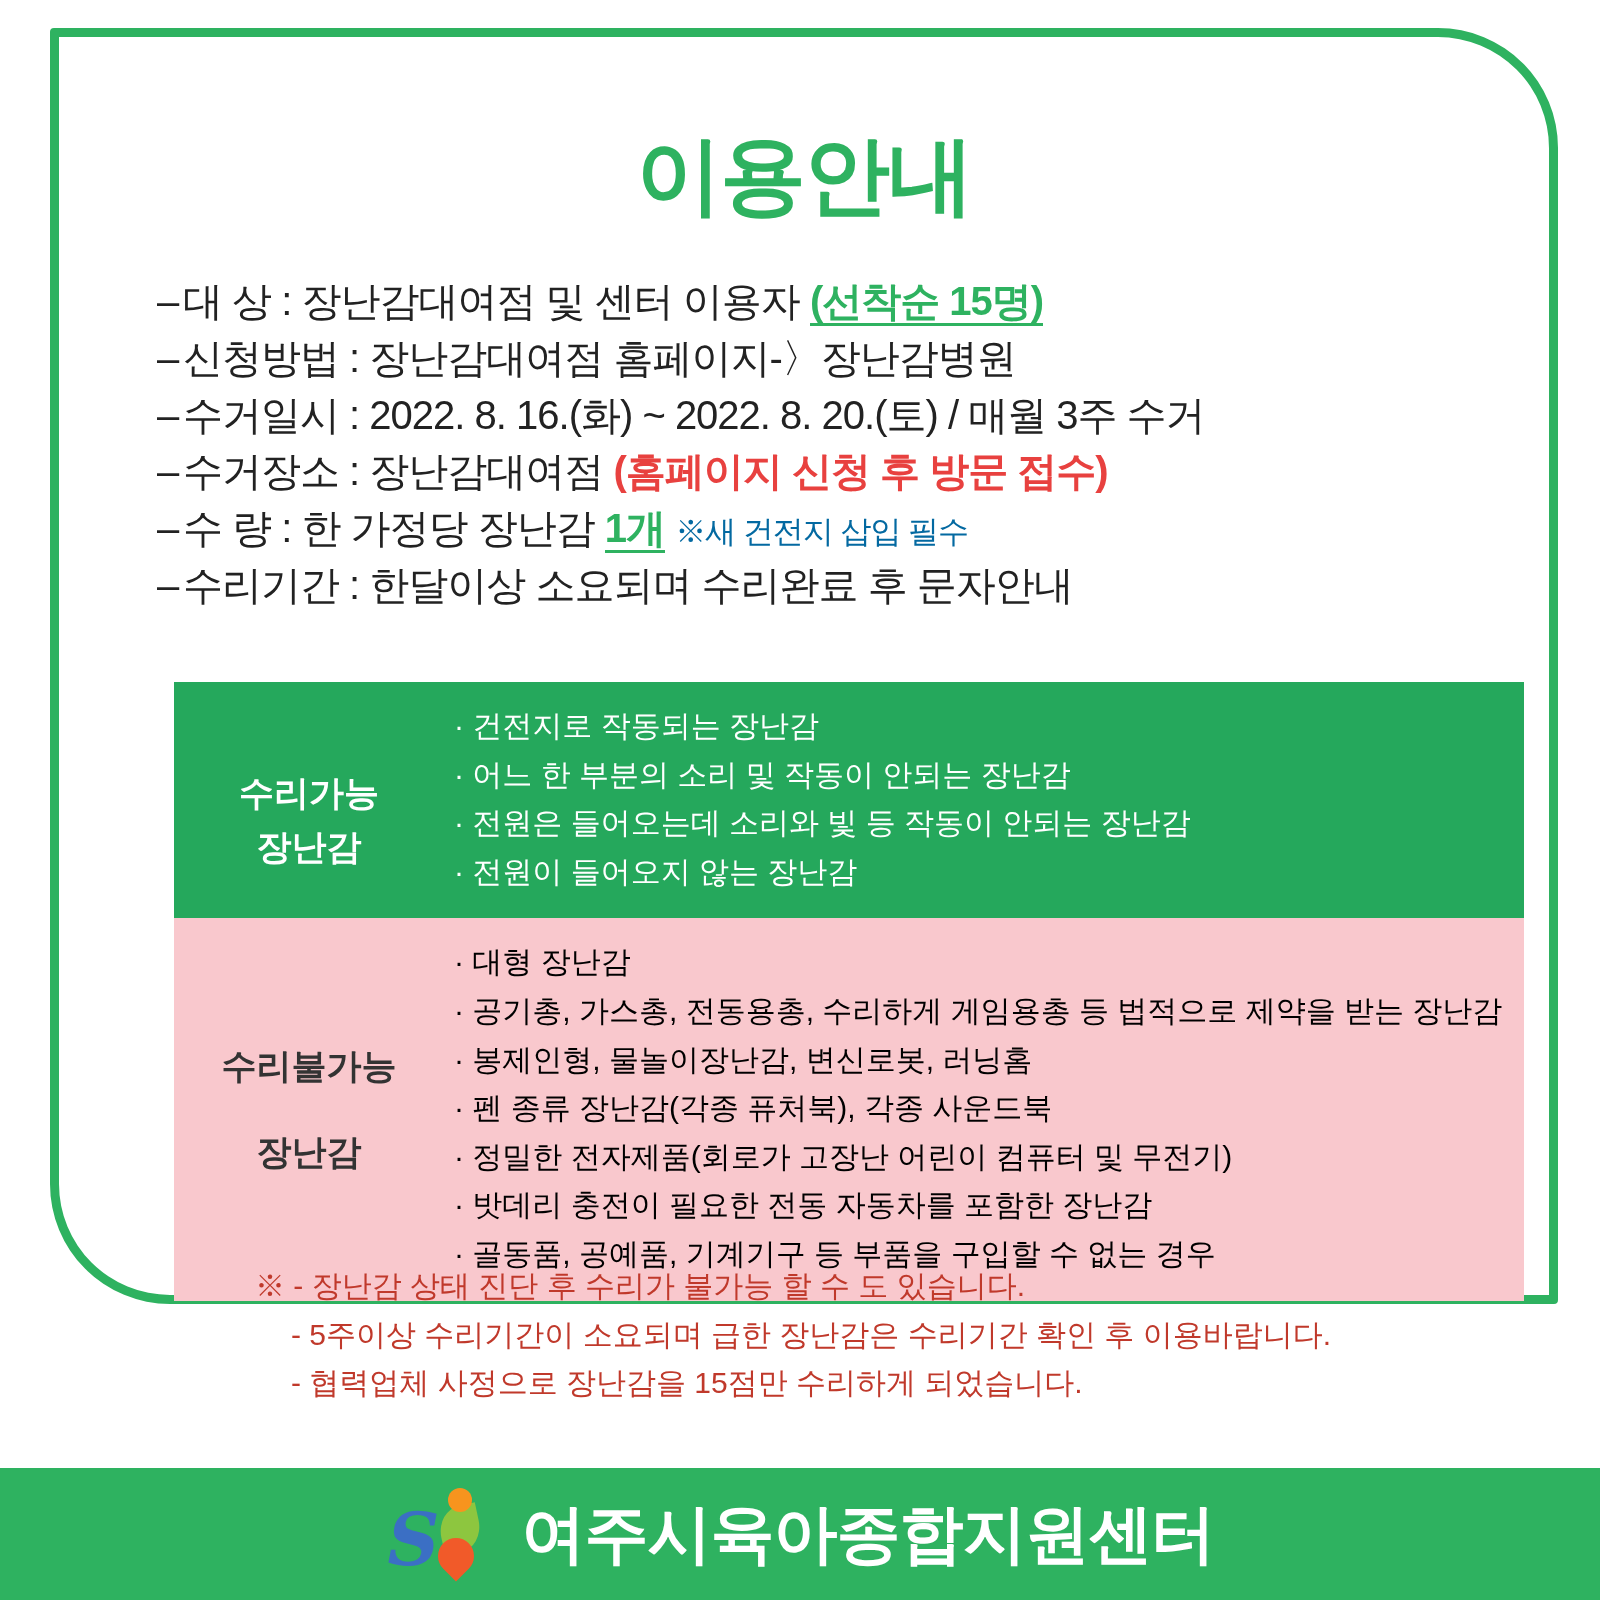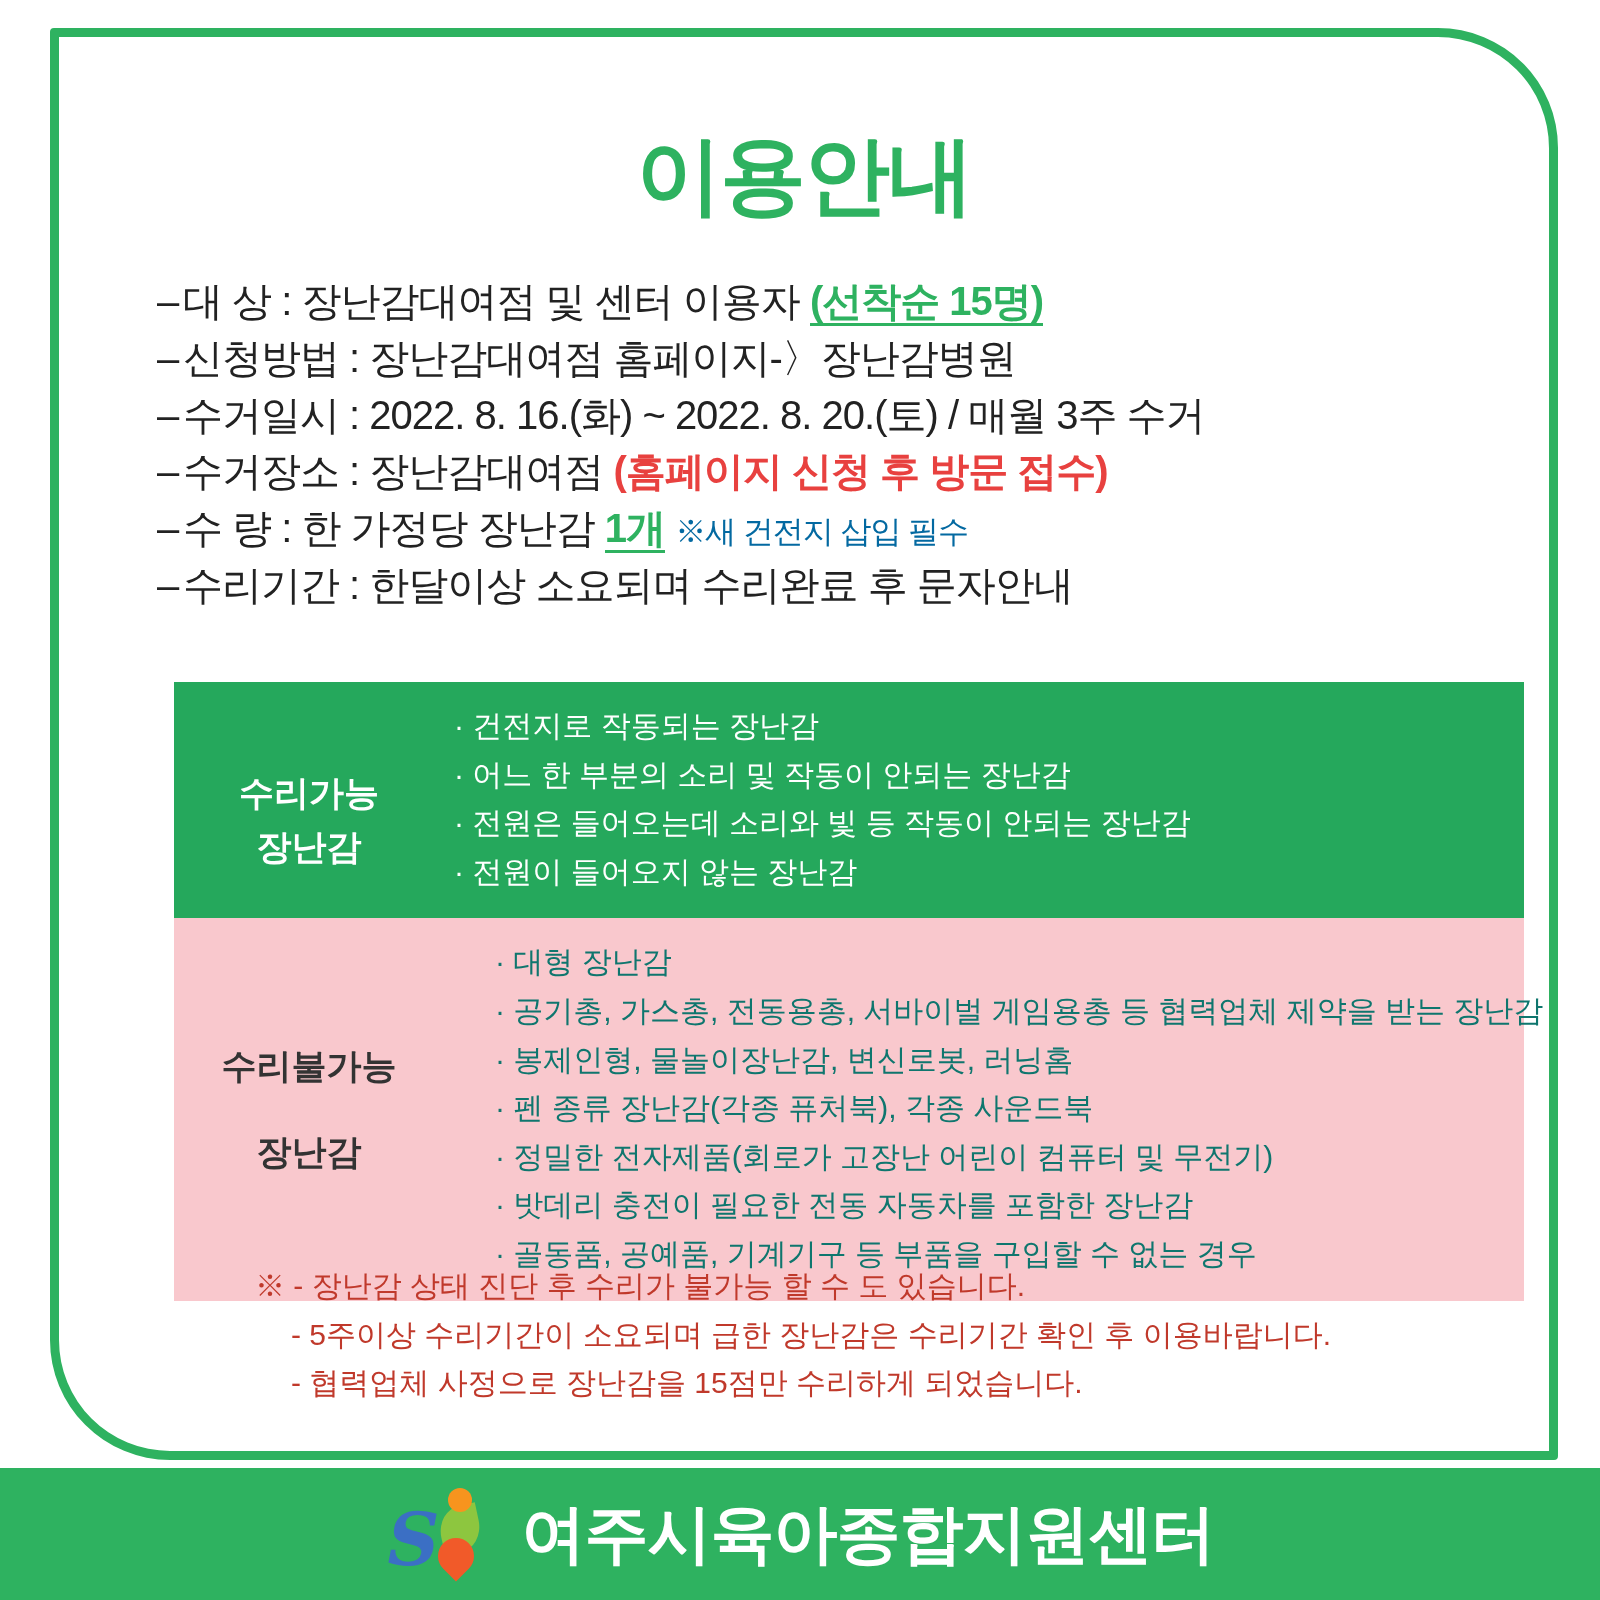--- a/index.html
+++ b/index.html
@@ -28,7 +28,7 @@
     left: 50px;
     top: 28px;
     width: 1508px;
-    height: 1432px;
+    height: 1276px;
     box-sizing: border-box;
     border: 9px solid #2eb260;
     border-top-right-radius: 120px;

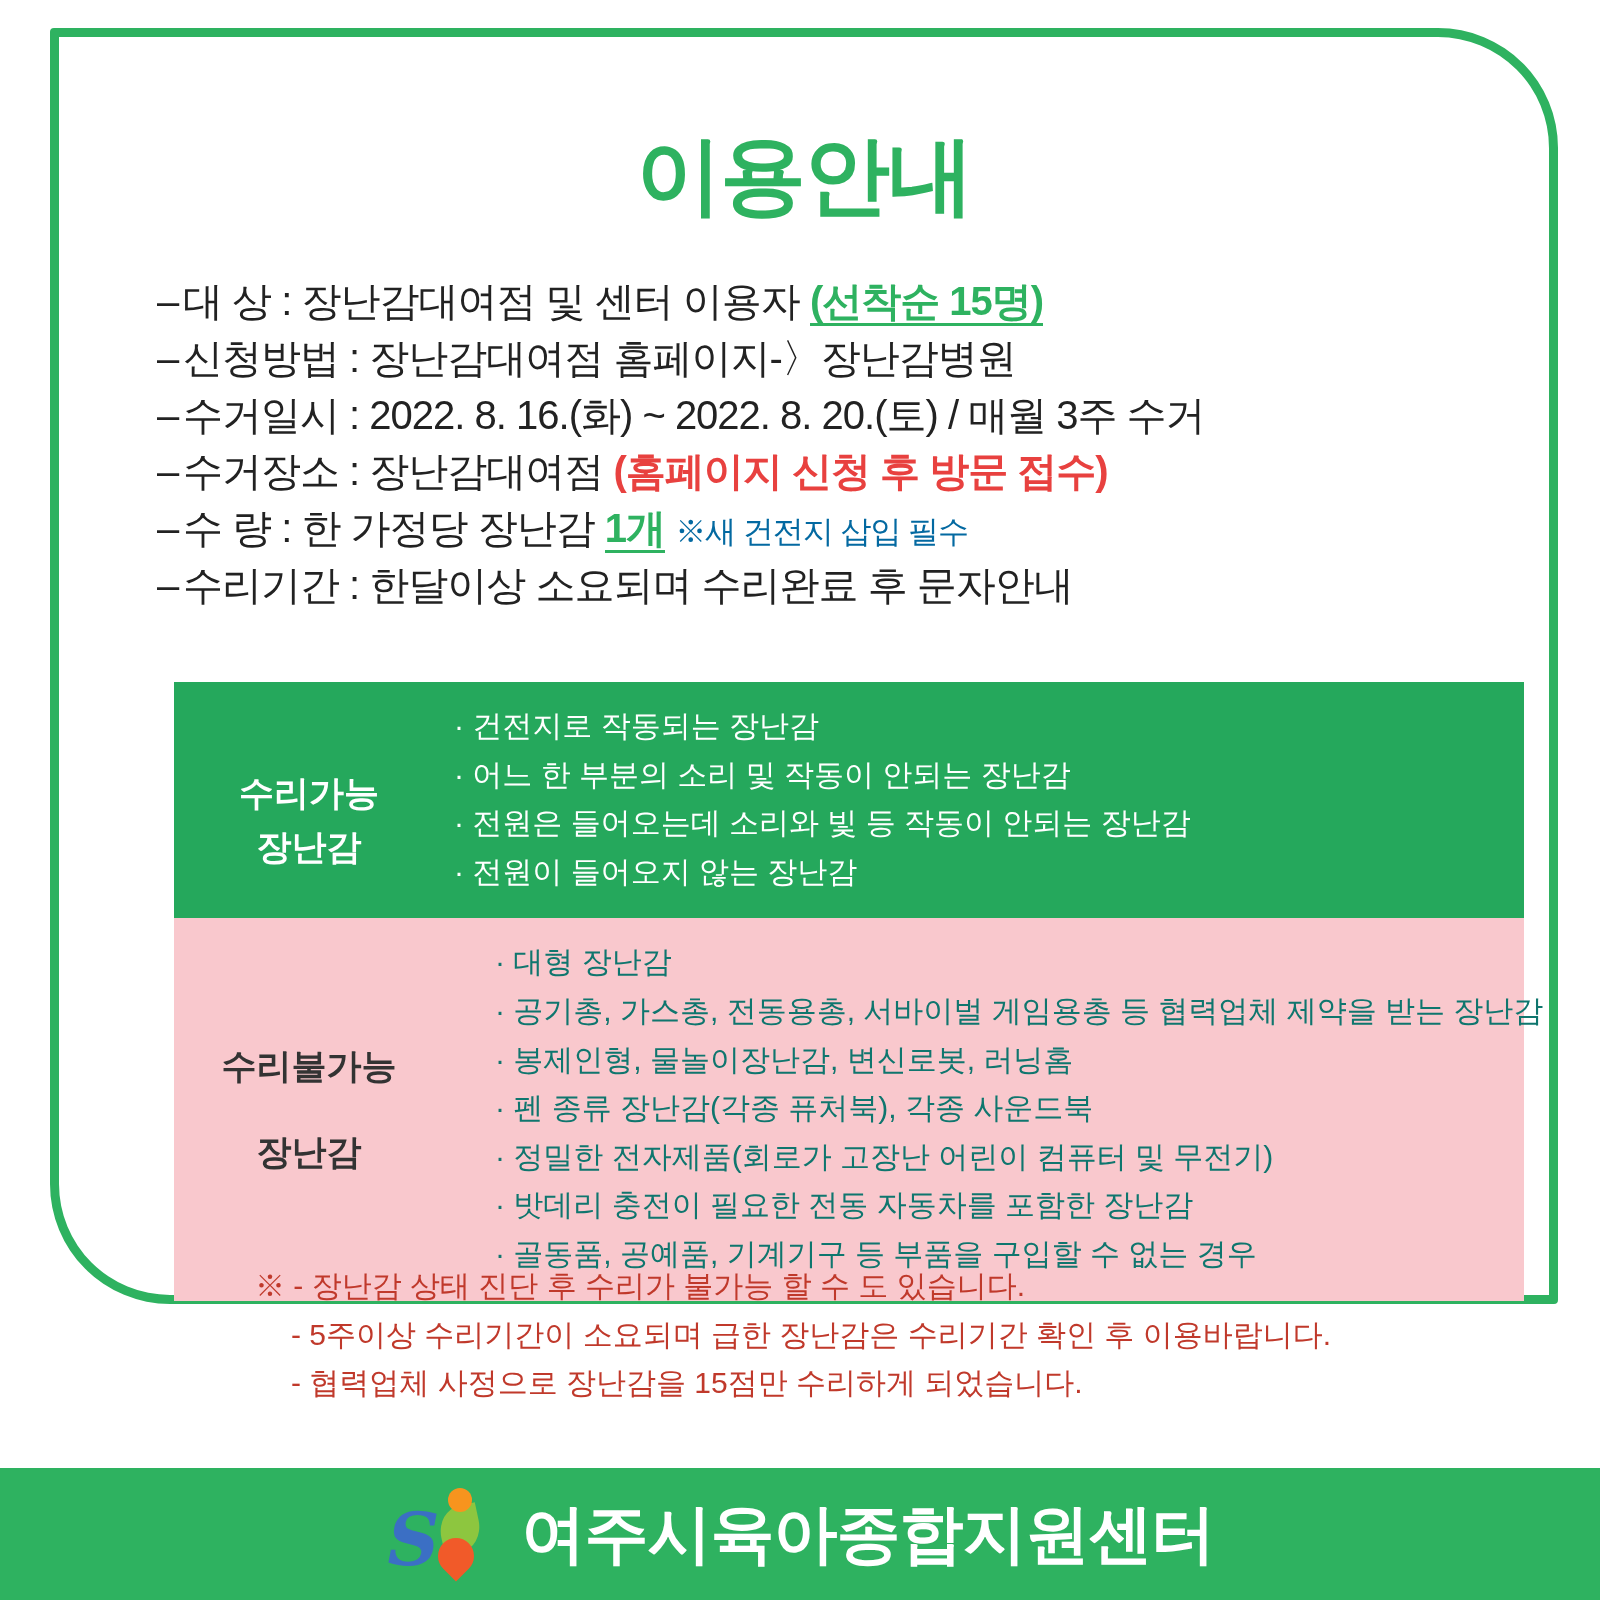--- a/index.html
+++ b/index.html
@@ -141,8 +141,7 @@
     color: #ffffff;
   }
   .tbl-row.no .cell-body .li {
-    color: #0f766e;
-    margin-left: 41px;
+    color: #000000;
   }
 
   

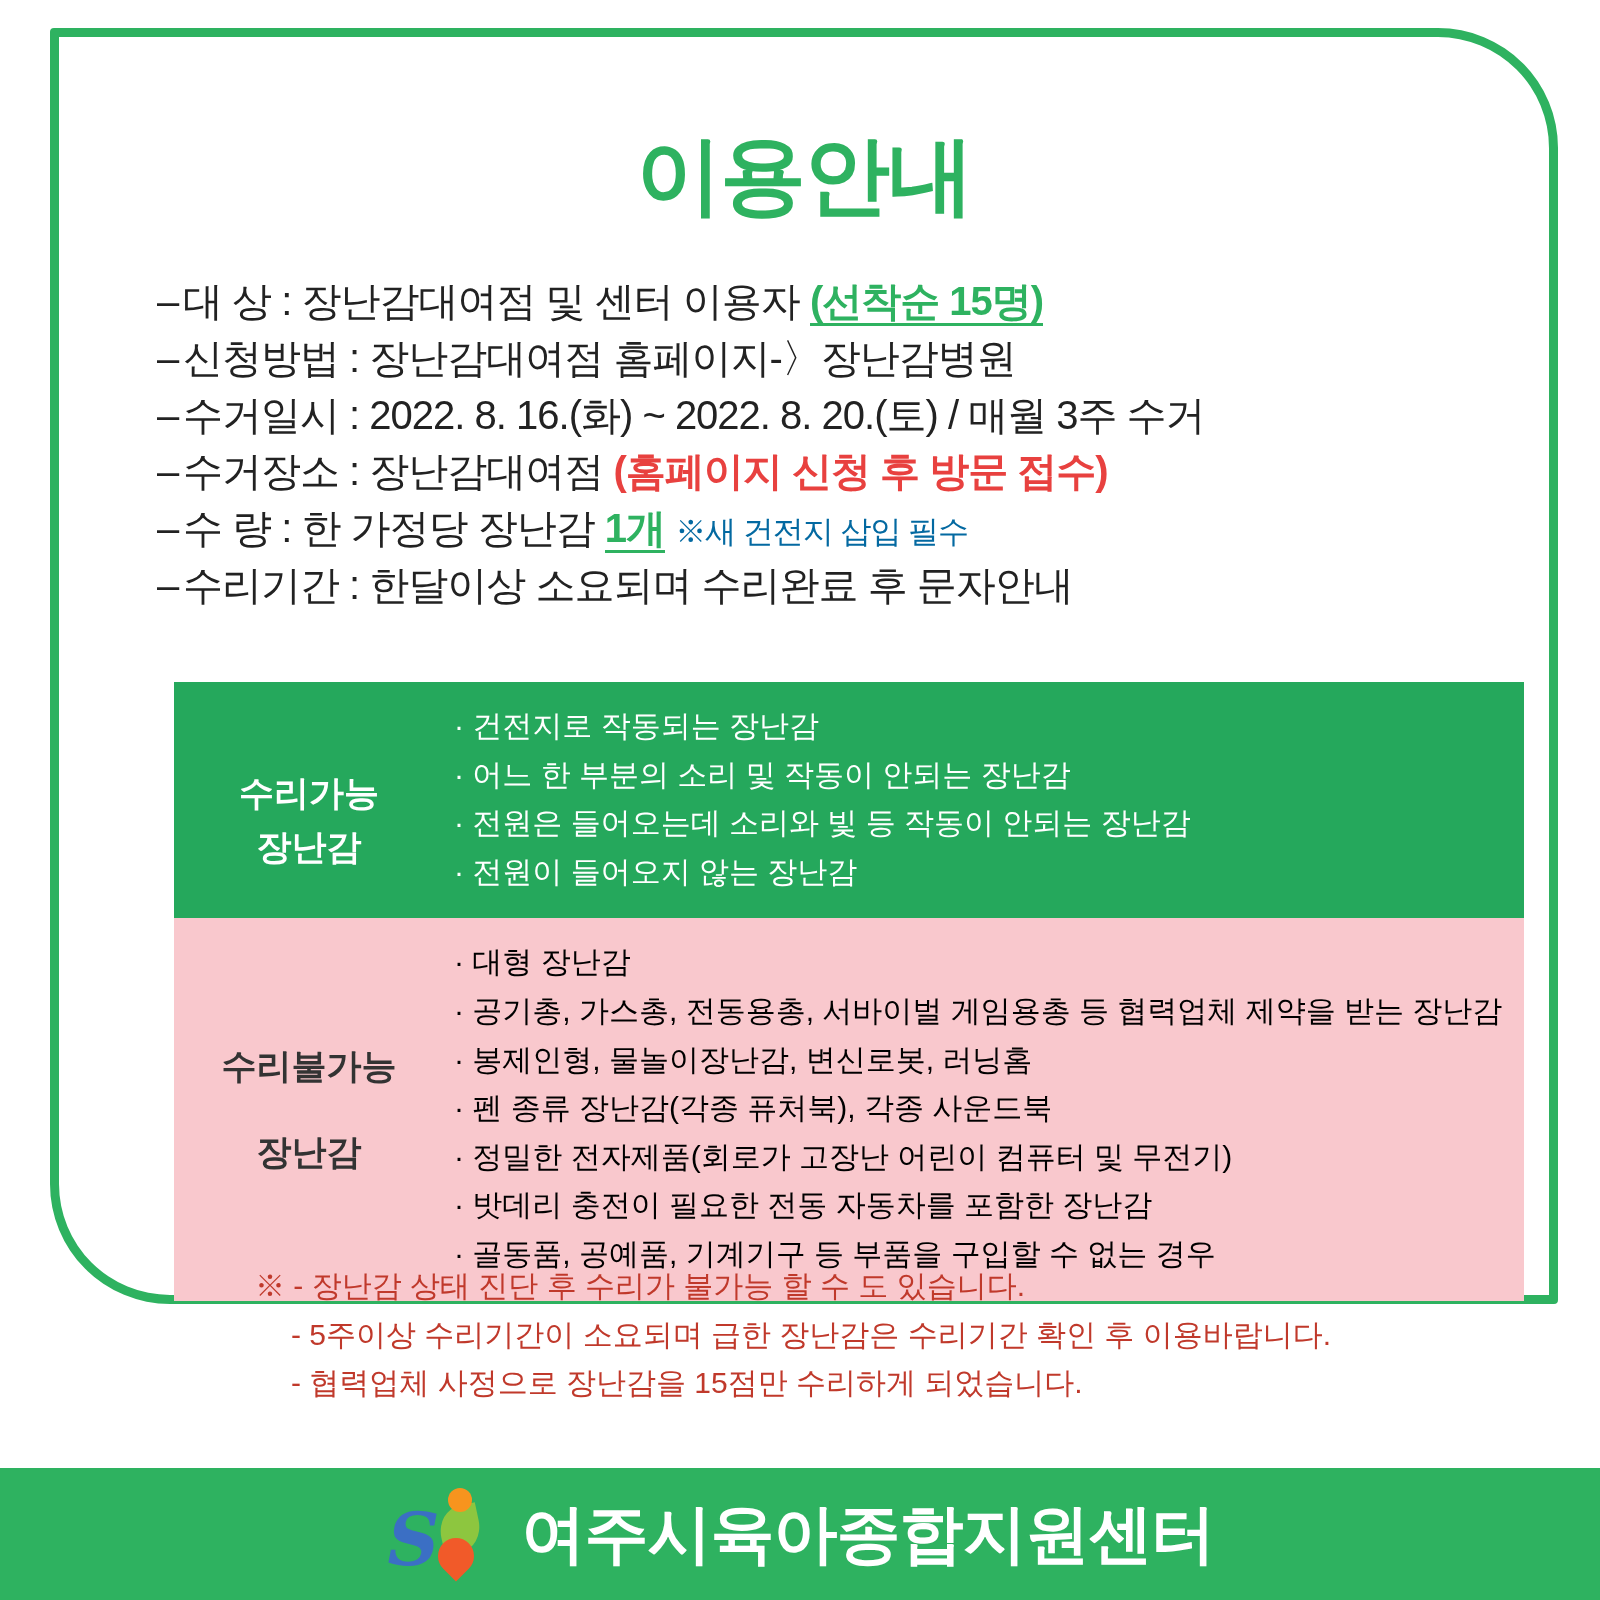--- a/index.html
+++ b/index.html
@@ -298,7 +298,7 @@
         </div>
         <div class="cell-body">
           <div class="li">· 대형 장난감</div>
-          <div class="li">· 공기총, 가스총, 전동용총, 서바이벌 게임용총 등 협력업체 제약을 받는 장난감</div>
+          <div class="li">· 공기총, 가스총, 전동용총, 수리하게 게임용총 등 법적으로 제약을 받는 장난감</div>
           <div class="li">· 봉제인형, 물놀이장난감, 변신로봇, 러닝홈</div>
           <div class="li">· 펜 종류 장난감(각종 퓨처북), 각종 사운드북</div>
           <div class="li">· 정밀한 전자제품(회로가 고장난 어린이 컴퓨터 및 무전기)</div>

